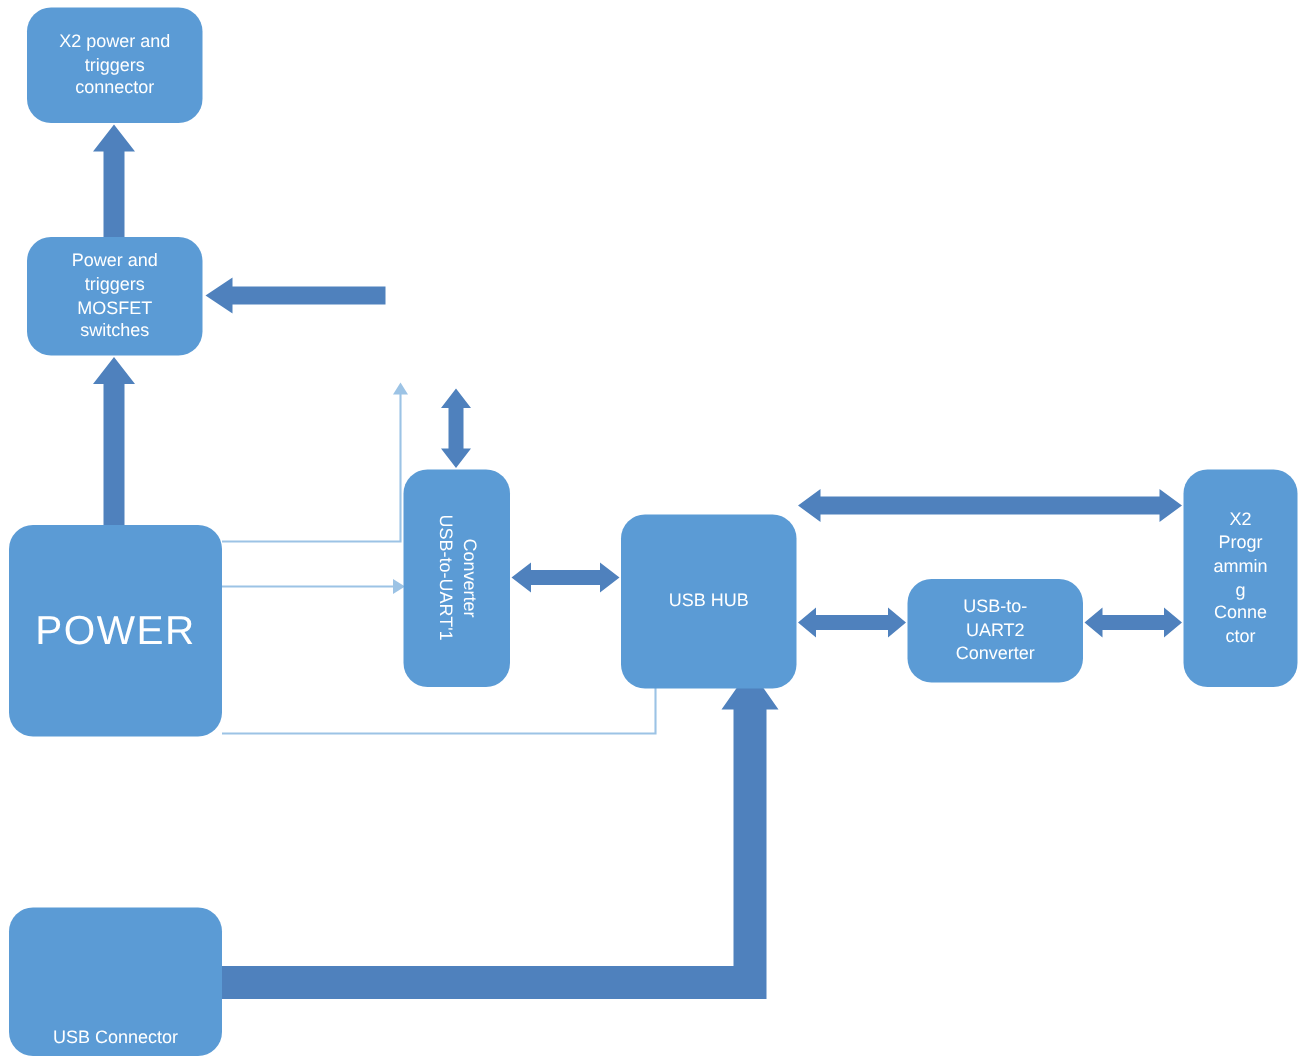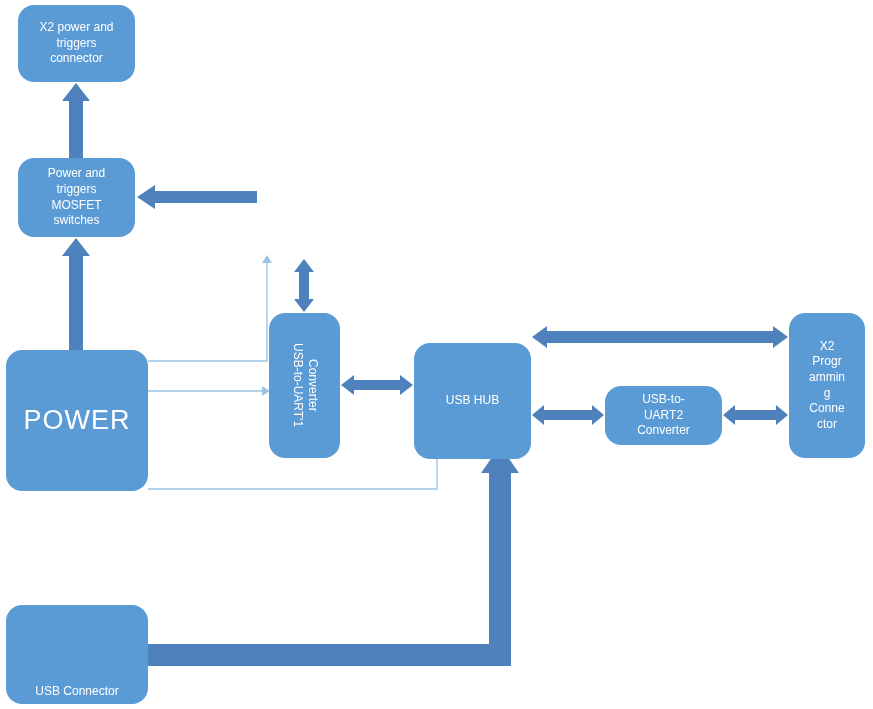--- a/index.html
+++ b/index.html
@@ -89,7 +89,7 @@
     <span>USB HUB</span>
   </div>
 
-  <div class="node" style="left:605px;top:386px;width:117px;height:59px;">
+  <div class="node" style="left:605px;top:386px;width:117px;height:69px;">
     <span>USB-to-UART2 Converter</span>
   </div>
 

